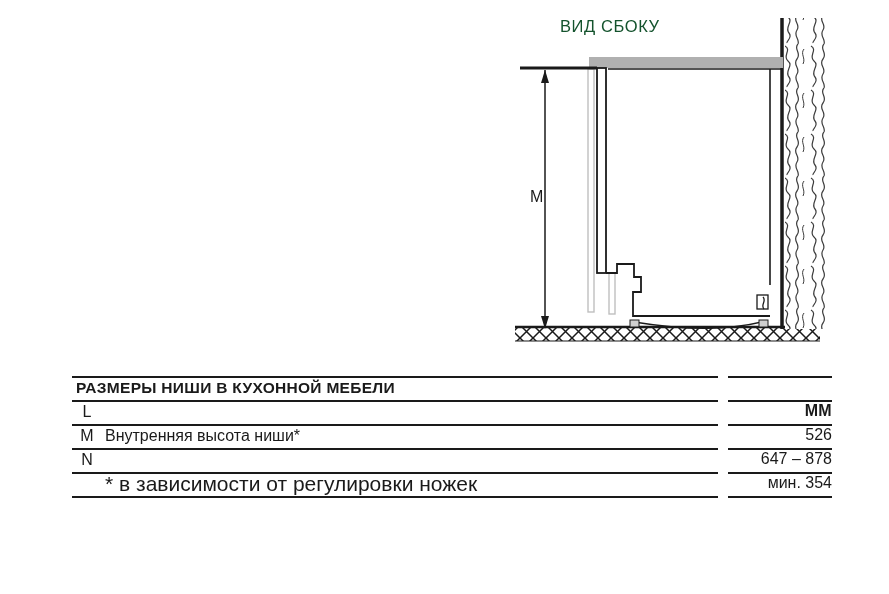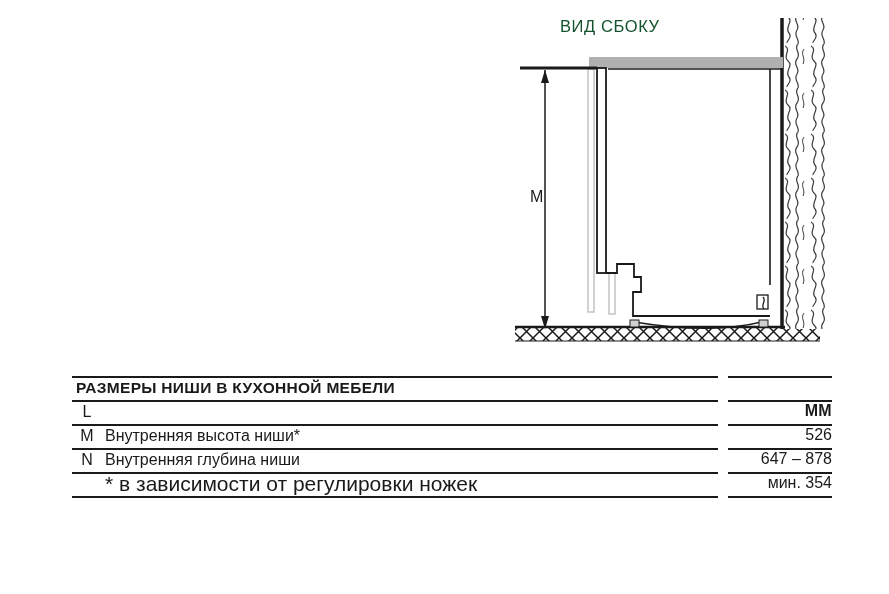--- a/index.html
+++ b/index.html
@@ -256,7 +256,6 @@
 
   <div class="trow">
     <div class="cell-key">N</div>
-    <div class="cell-label">Внутренняя глубина ниши</div>
     <div class="cell-value">мин. 354</div>
   </div>
 

